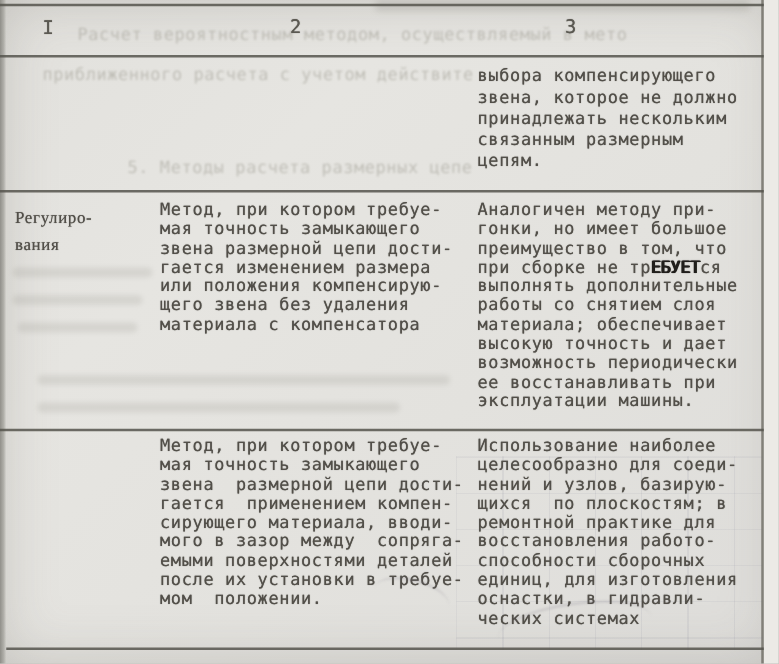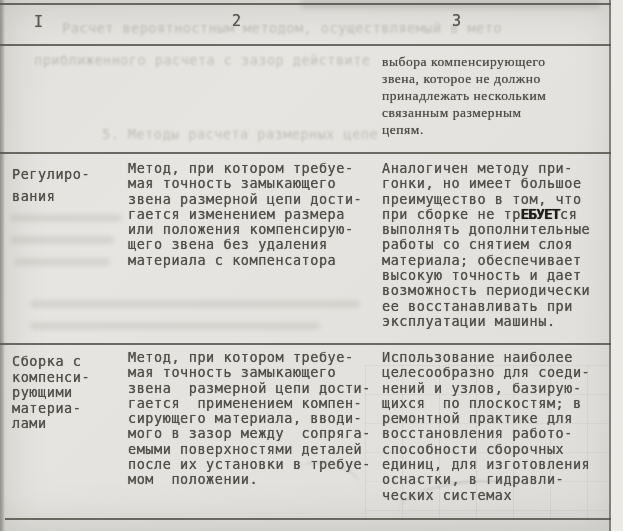--- a/index.html
+++ b/index.html
@@ -55,7 +55,7 @@
 
   <div class="top-smudge" style="left:300px;top:0px;width:300px;height:9px"></div>
   <div class="ghost-line" style="left:62px;top:20px">Расчет вероятностным методом, осуществляемый в мето</div>
-  <div class="ghost-line" style="left:34px;top:52px">приближенного расчета с зазор действите</div>
+  <div class="ghost-line" style="left:34px;top:52px">приближенного расчета с учетом действите</div>
   <div class="ghost-line" style="left:102px;top:126px">5. Методы расчета размерных цепе</div>
   <div class="smudge" style="left:10px;top:214px;width:112px;height:8px"></div>
   <div class="smudge" style="left:10px;top:236px;width:104px;height:8px"></div>

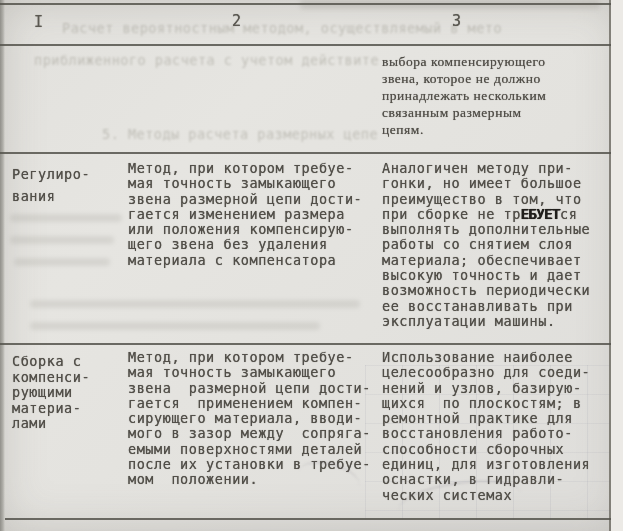--- a/index.html
+++ b/index.html
@@ -21,7 +21,7 @@
     font-size:13.5px;line-height:15.3px;letter-spacing:.55px;
     color:#524f49;text-shadow:0 0 .7px rgba(72,70,63,.85);
   }
-  .cell.loose{line-height:17px;font-family:Liberation Serif, serif;}
+  .cell.loose{line-height:17px;}
   .cell.term-b{line-height:22px;}
   .cell.term-c{line-height:15.5px;}
   .overstrike{

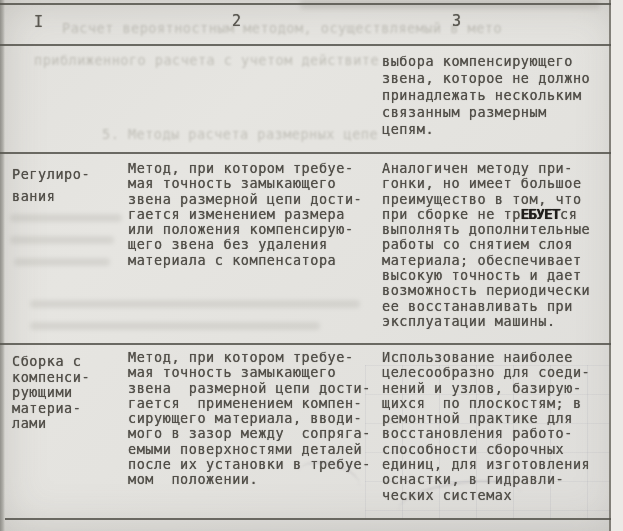--- a/index.html
+++ b/index.html
@@ -22,7 +22,7 @@
     color:#524f49;text-shadow:0 0 .7px rgba(72,70,63,.85);
   }
   .cell.loose{line-height:17px;}
-  .cell.term-b{line-height:22px;}
+  .cell.term-b{line-height:22px;font-family:Liberation Serif, serif;}
   .cell.term-c{line-height:15.5px;}
   .overstrike{
     color:#211f1c;font-weight:400;letter-spacing:-.3px;

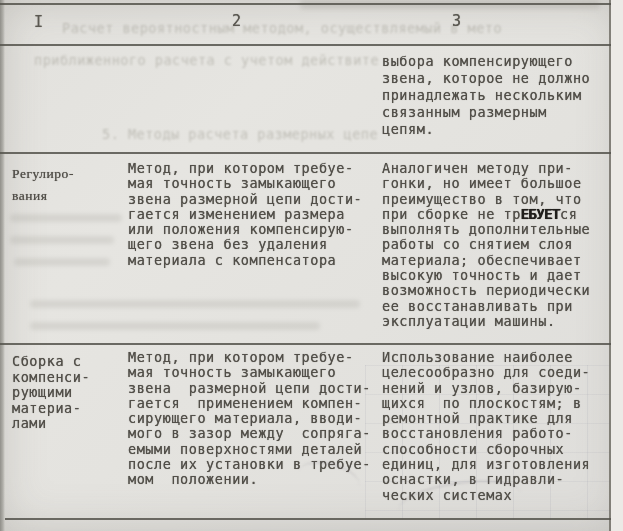--- a/index.html
+++ b/index.html
@@ -100,11 +100,6 @@
 ее восстанавливать при
 эксплуатации машины.</span></div>
 
-  <div class="cell term-c" style="left:12px;top:354px;width:112px">Сборка с
-компенси-
-рующими
-материа-
-лами</div>
   <div class="cell" style="left:128px;top:350px;width:256px">Метод, при котором требуе-
 мая точность замыкающего
 звена  размерной цепи дости-

